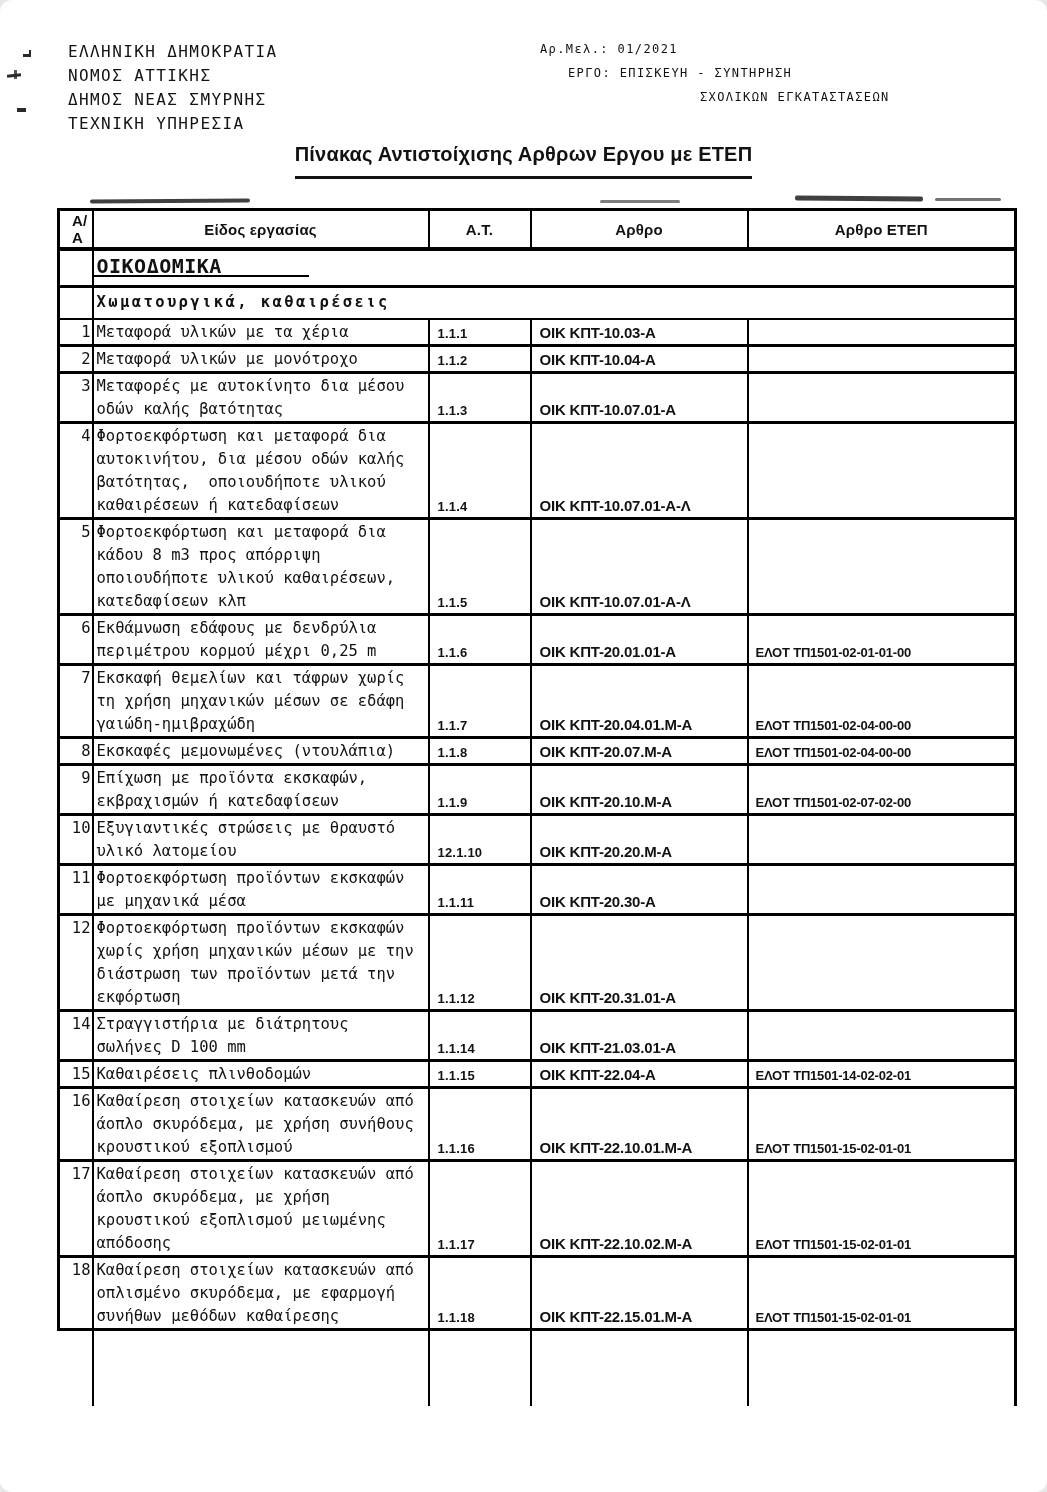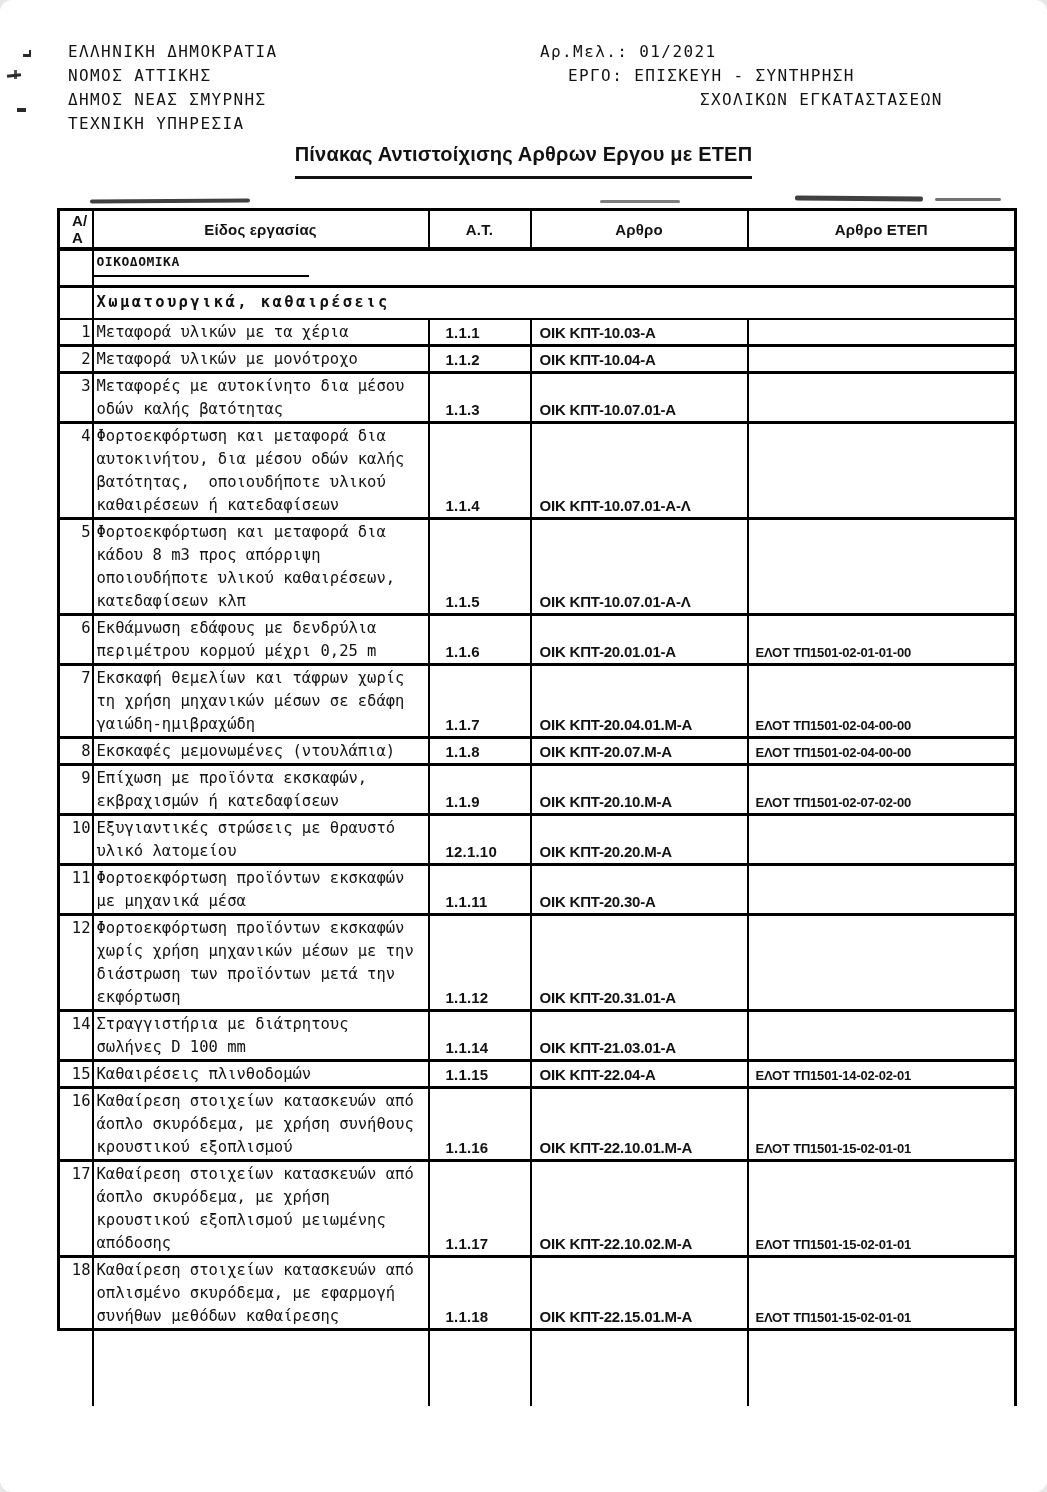--- a/index.html
+++ b/index.html
@@ -21,7 +21,7 @@
   }
   .lh-right-line{
     position:absolute;
-    font-size:16px;letter-spacing:1.4px;white-space:pre;
+    font-size:12px;letter-spacing:1.4px;white-space:pre;
   }
   #lh-r1{left:540px;top:42px;}
   #lh-r2{left:568px;top:66px;}

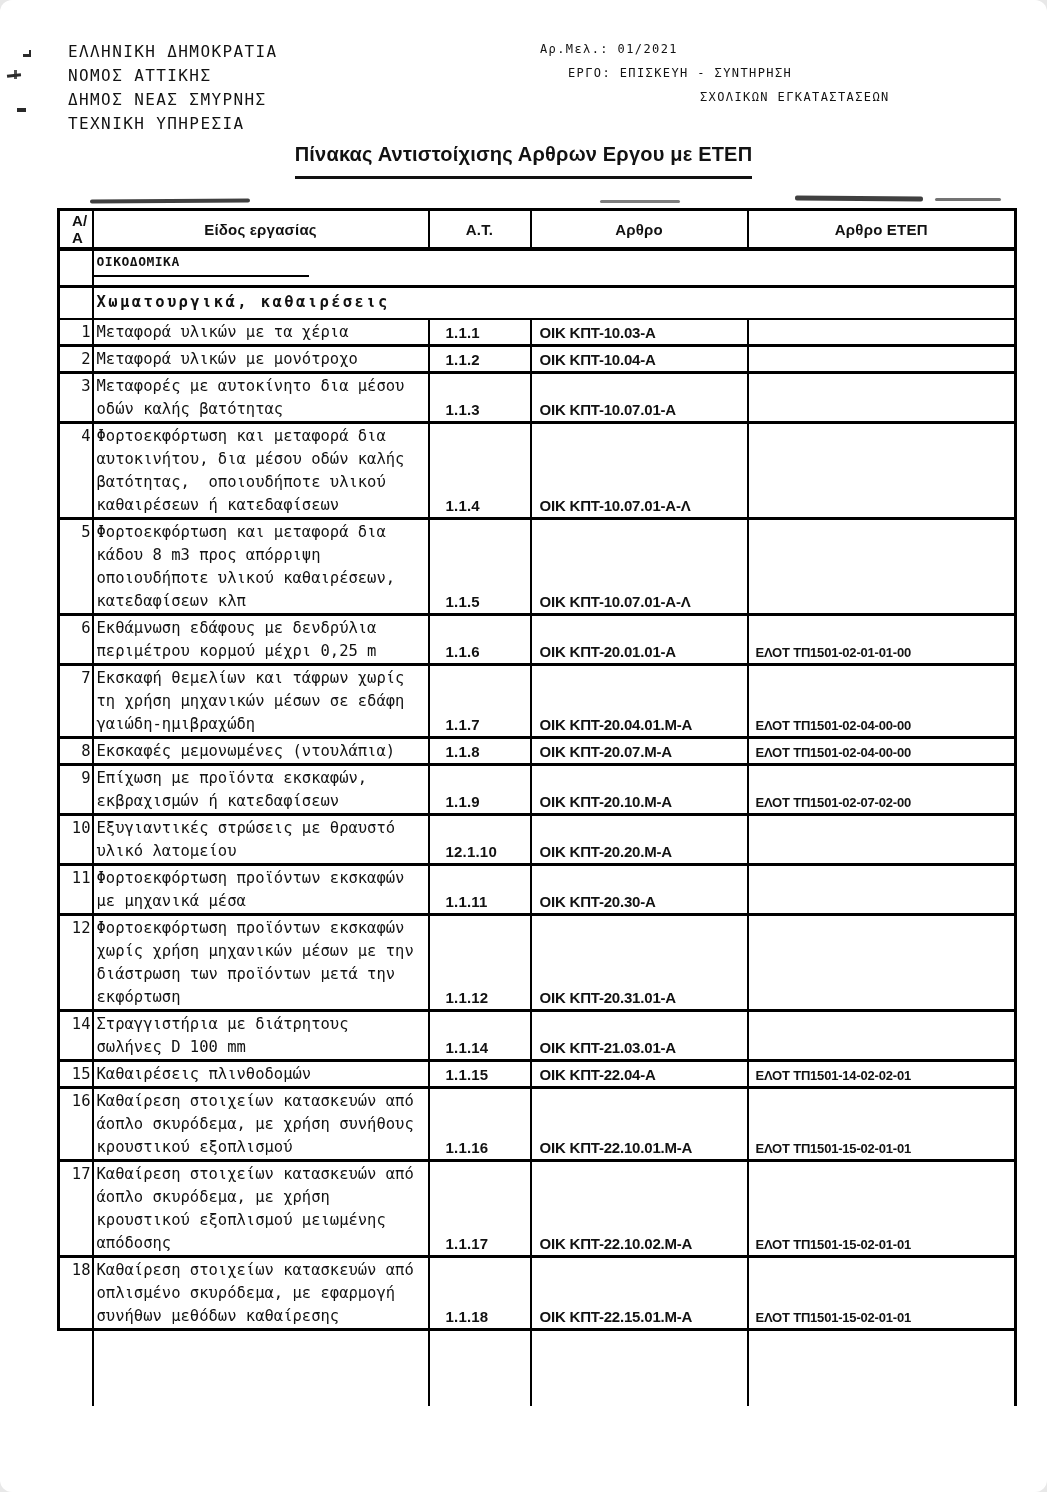--- a/index.html
+++ b/index.html
@@ -61,7 +61,7 @@
   td.sec-aa{border-left:3px solid #000;border-right:2px solid #000;border-bottom:0;}
   td.sec-label{
     border-right:3px solid #000;border-bottom:0;
-    font-size:13px;font-weight:bold;
+    font-size:20px;font-weight:bold;
     vertical-align:top;padding:3px 12px 0 3px;
     letter-spacing:0.5px;height:31px;
     position:relative;white-space:pre;

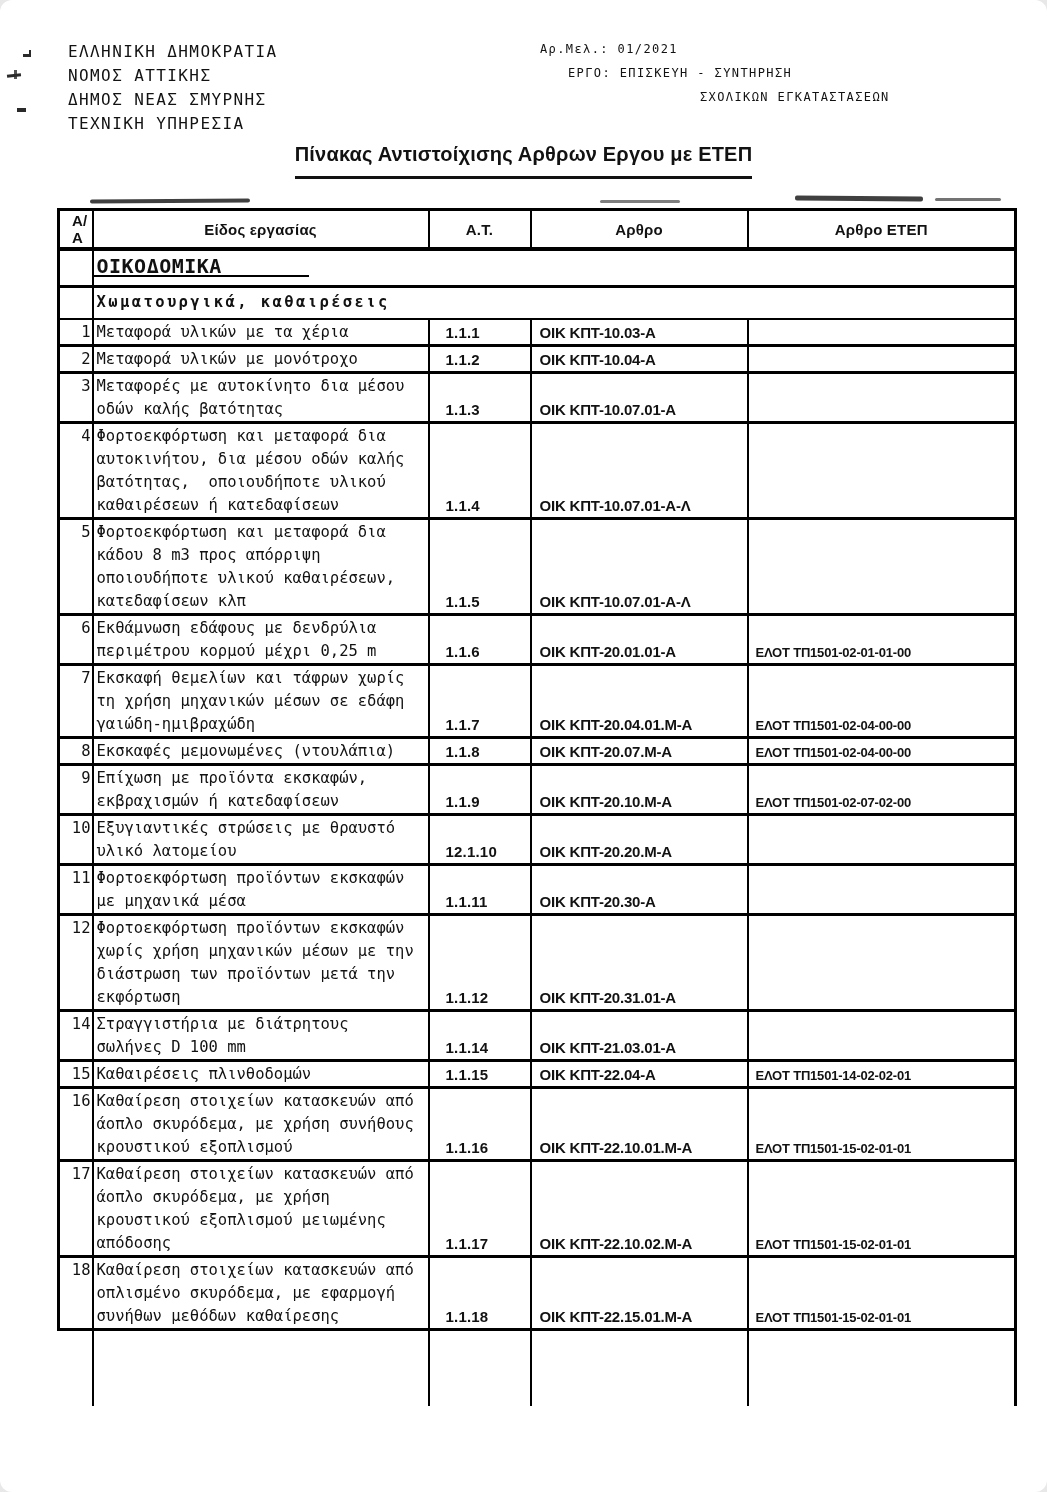--- a/index.html
+++ b/index.html
@@ -93,8 +93,8 @@
   }
   td.c-at{
     font-family:"Liberation Sans", sans-serif;
-    font-size:15px;font-weight:bold;
-    vertical-align:bottom;padding:0 0 3px 16px;
+    font-size:13px;font-weight:bold;
+    vertical-align:bottom;padding:0 0 3px 8px;
     letter-spacing:0.2px;
   }
   td.c-arthro{

